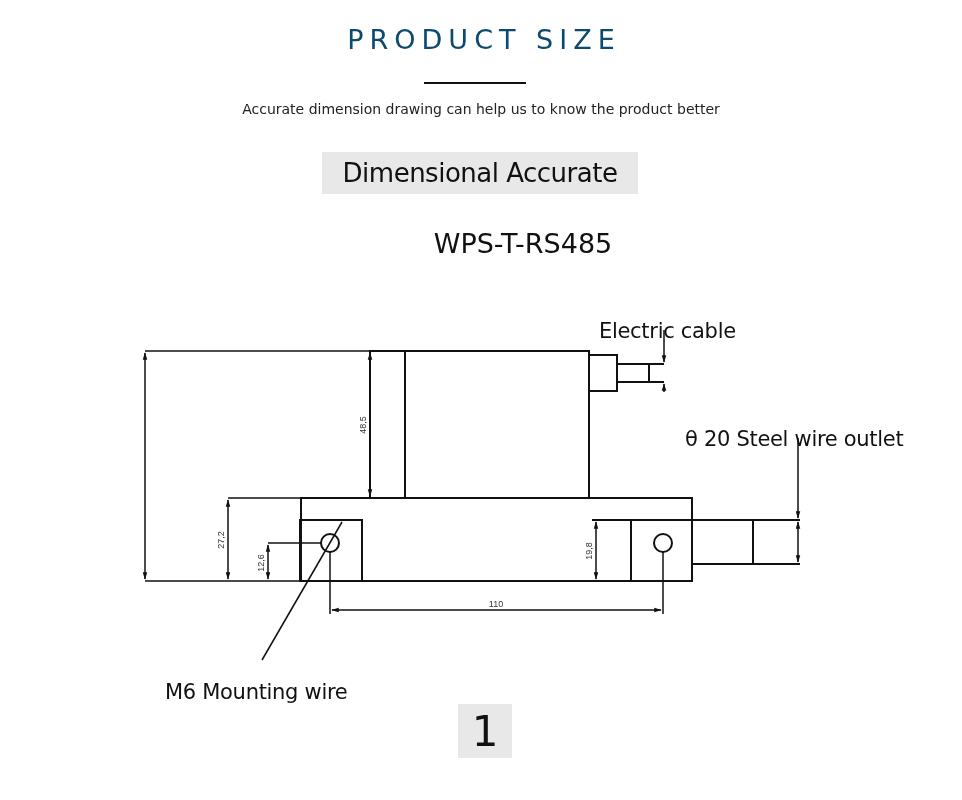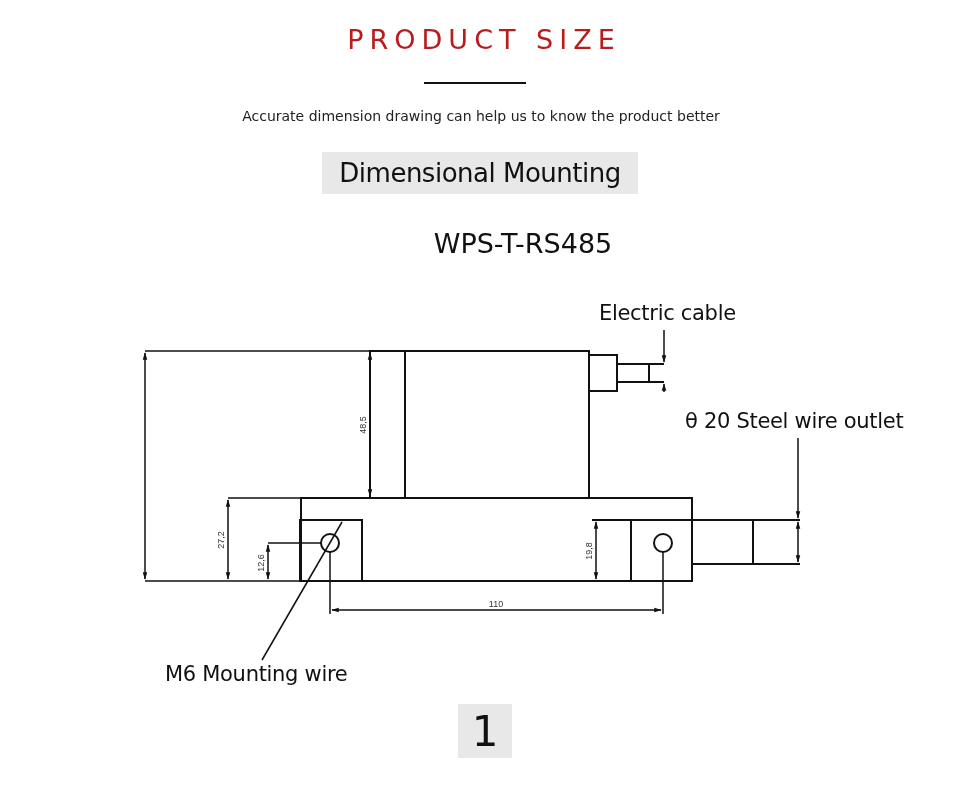--- a/index.html
+++ b/index.html
@@ -23,7 +23,7 @@
       font-size: 27px;
       letter-spacing: 6px;
       font-weight: normal;
-      color: #b91c1c;
+      color: #0c4a6e;
       padding-left: 6px;
       box-sizing: border-box;
     }

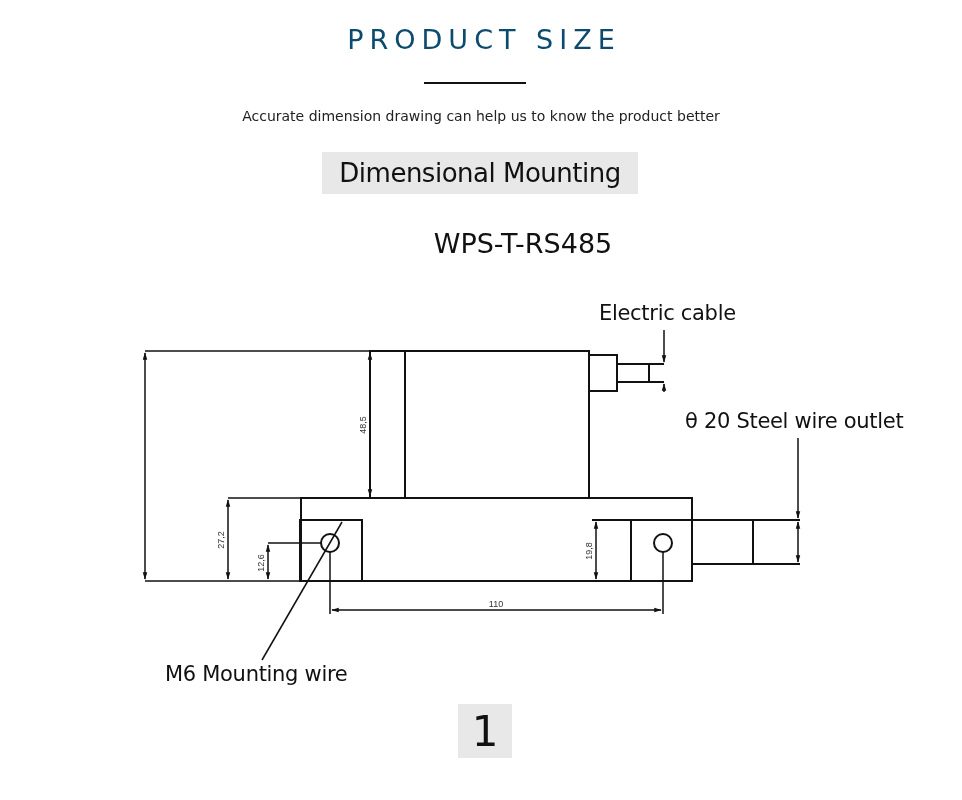--- a/index.html
+++ b/index.html
@@ -33,7 +33,7 @@
       background: #111;
     }
     .subtitle {
-      left: 0; width: 962px; top: 108px;
+      left: 0; width: 962px; top: 101px;
       text-align: center;
       font-size: 14px;
       color: #222;

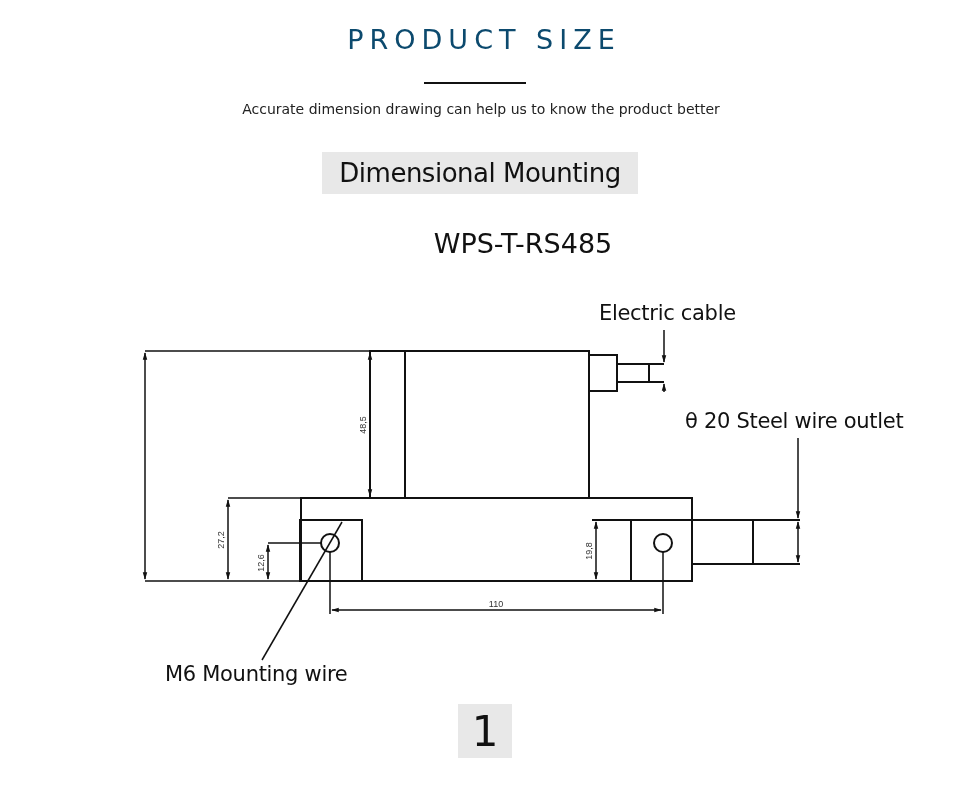--- a/index.html
+++ b/index.html
@@ -89,7 +89,7 @@
 <div class="abs subtitle">Accurate dimension drawing can help us to know the product better</div>
 
 <div class="abs section-box">
-  <span>Dimensional Mounting</span>
+  <span>Dimensional Accurate</span>
 </div>
 
 <div class="abs model-name">WPS-T-RS485</div>

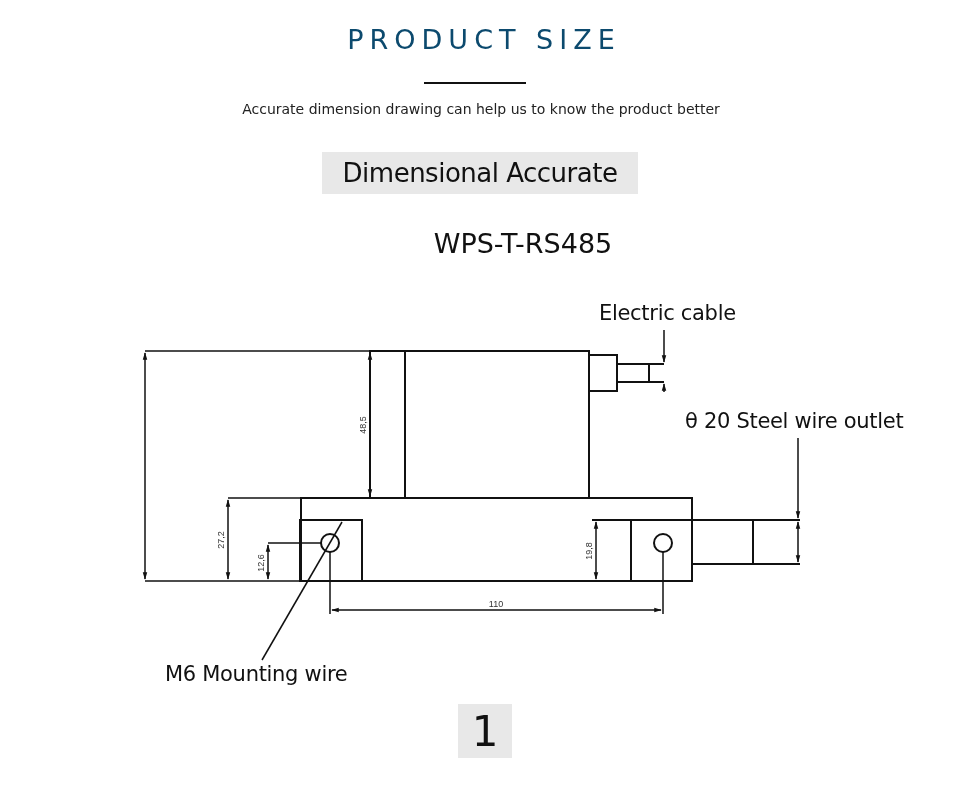--- a/index.html
+++ b/index.html
@@ -63,6 +63,7 @@
       color: #111;
       white-space: nowrap;
       letter-spacing: -0.3px;
+      margin-top: 18px;
     }
     .label-cable { left: 599px; top: 301px; }
     .label-steel { left: 685px; top: 409px; }

